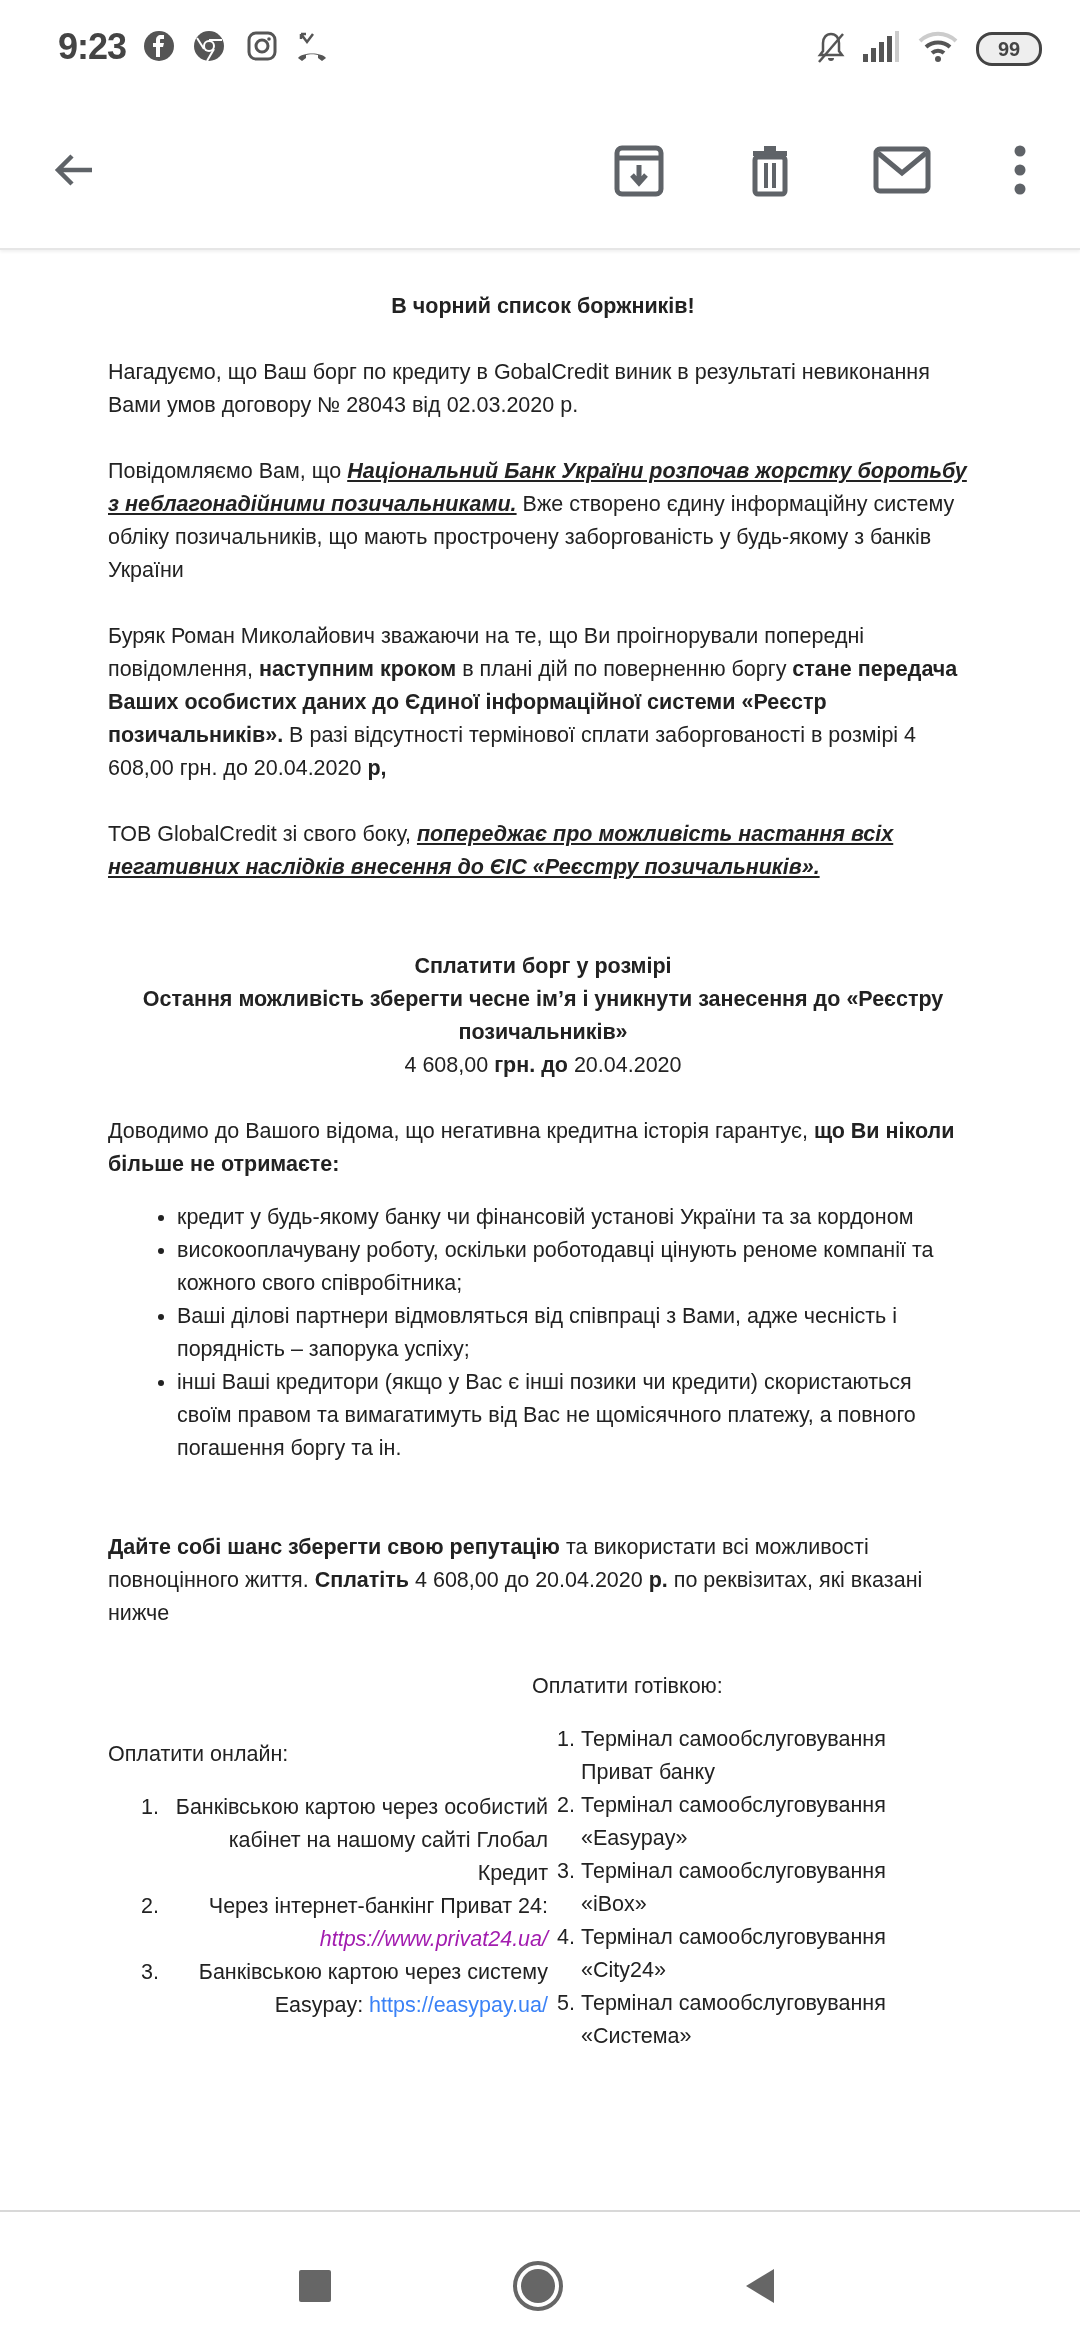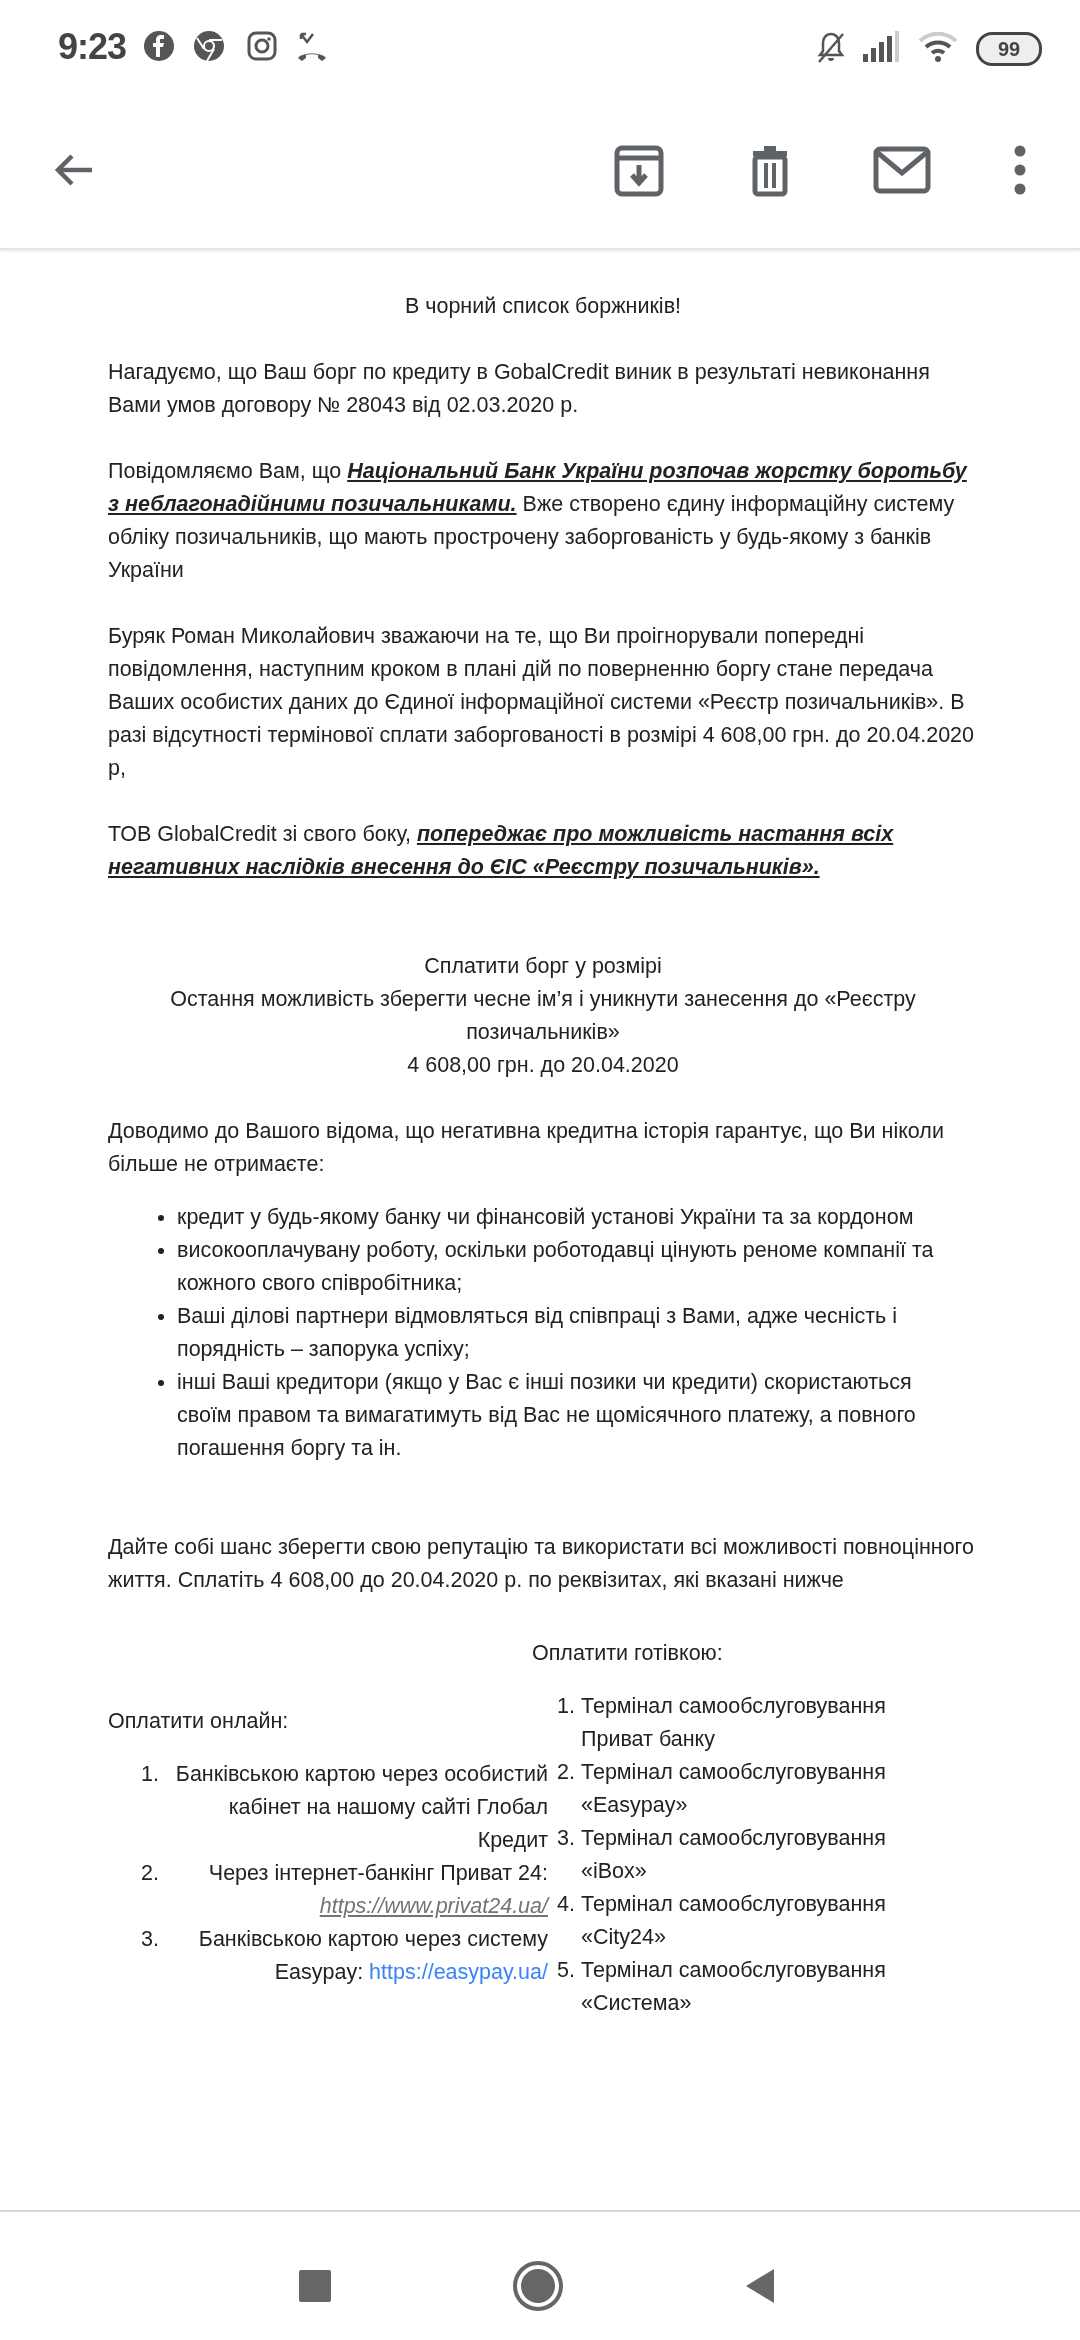--- a/index.html
+++ b/index.html
@@ -11,7 +11,7 @@
   .tb-btn { position:absolute; top:40px; width:72px; height:72px; display:flex; align-items:center; justify-content:center; }
   .content { position:absolute; left:108px; top:290px; width:870px; font-size:21.5px; line-height:33px; color:#222; }
   .content p { margin:0; }
-  .title { text-align:center; font-weight:normal; }
+  .title { text-align:center; font-weight:bold; }
   .bu { font-weight:bold; font-style:italic; text-decoration:underline; }
   .b { font-weight:normal; }
   .center { text-align:center; }

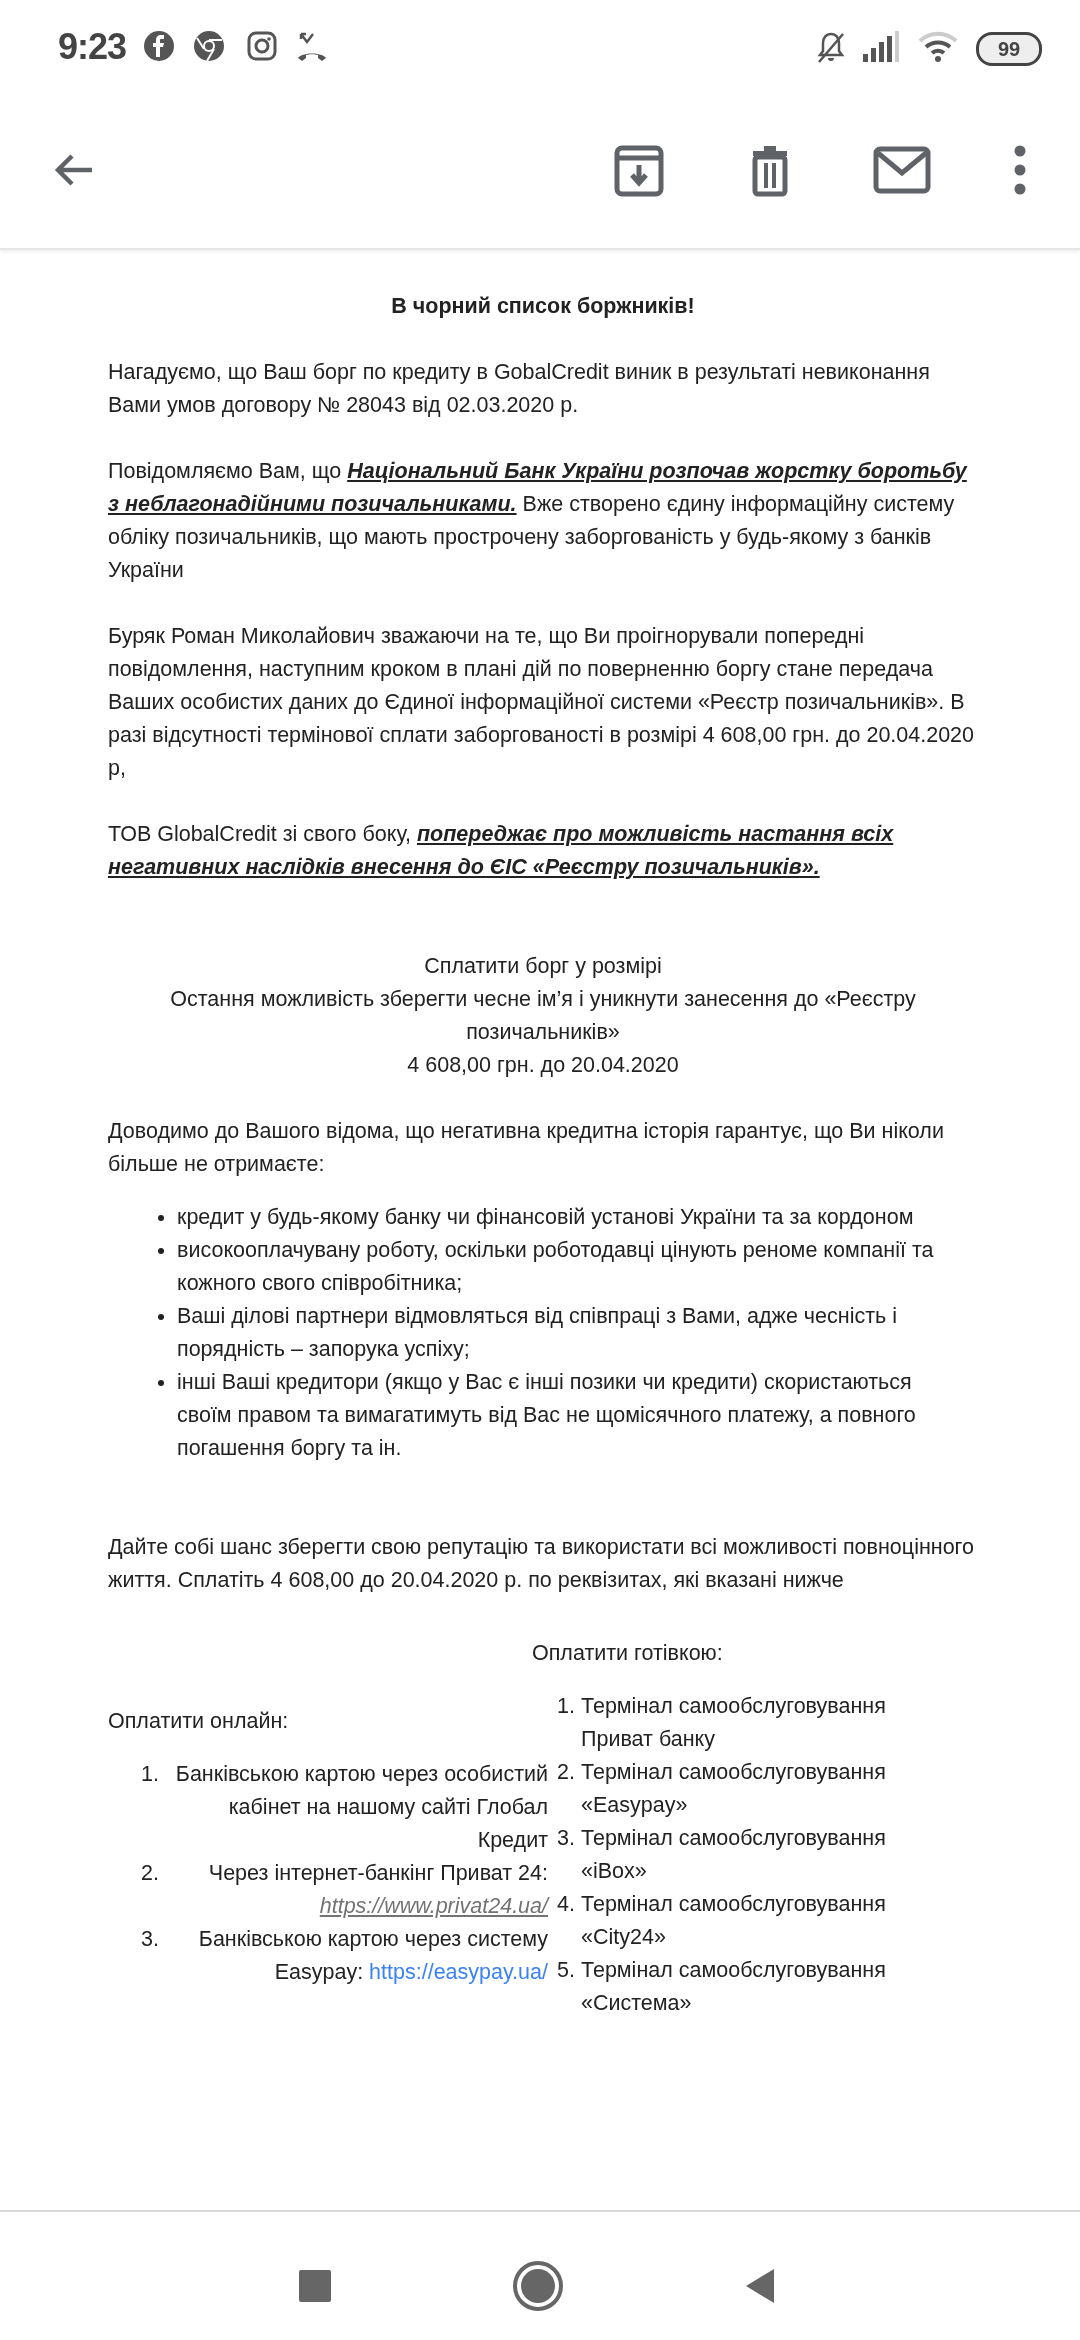--- a/index.html
+++ b/index.html
@@ -13,7 +13,7 @@
   .content p { margin:0; }
   .title { text-align:center; font-weight:bold; }
   .bu { font-weight:bold; font-style:italic; text-decoration:underline; }
-  .b { font-weight:normal; }
+  .b { font-weight:bold; }
   .center { text-align:center; }
   ul.bullets { margin:12px; padding-left:57px; }
   ul.bullets li { padding-left:0; }

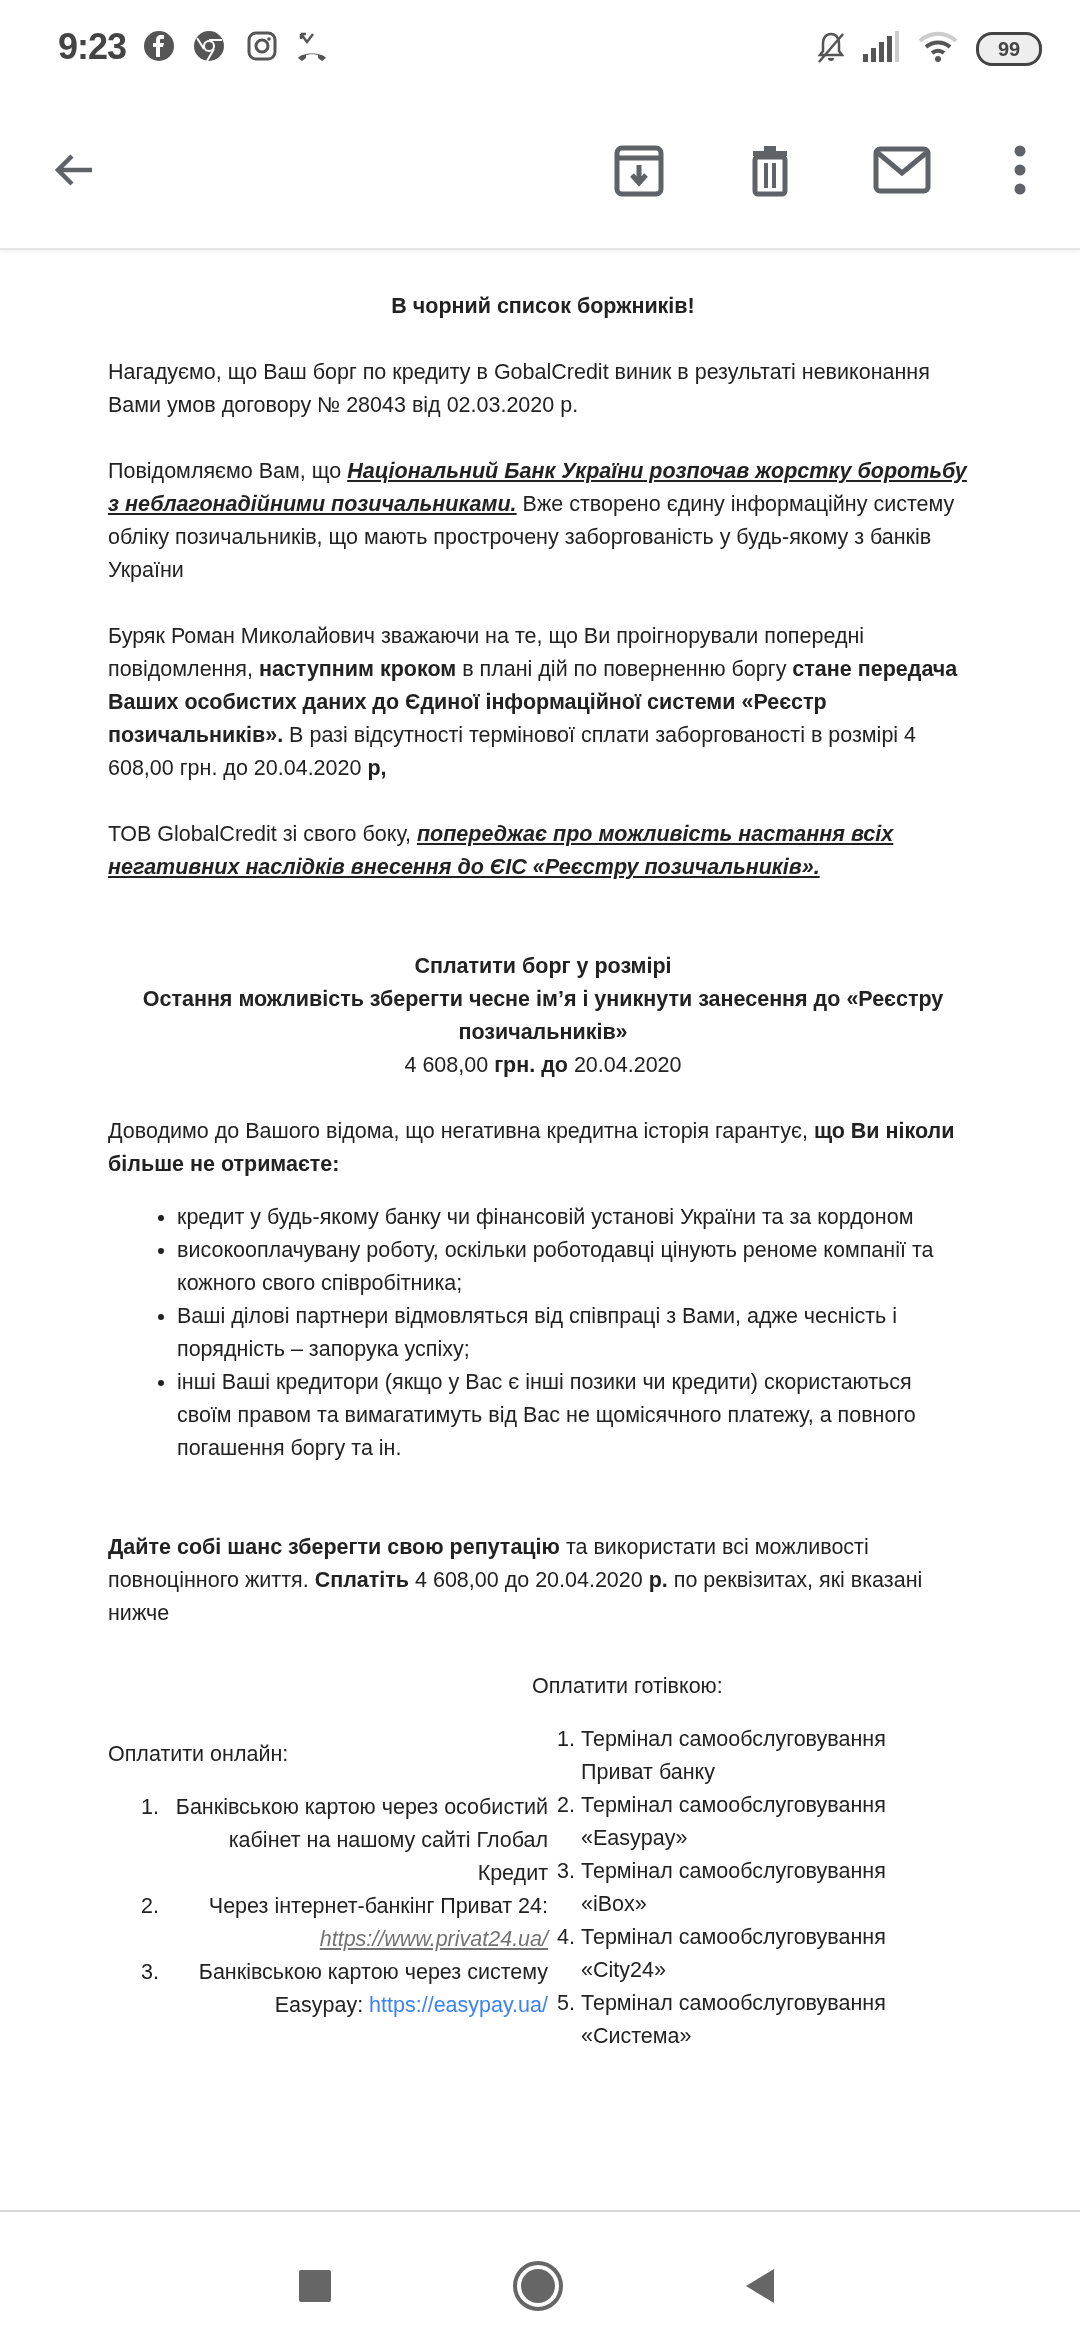--- a/index.html
+++ b/index.html
@@ -22,7 +22,7 @@
   .col-right { position:absolute; left:416px; top:0; width:430px; }
   ol { margin:0; padding-left:57px; }
   .link { color:#3b82f6; }
-  .link-u { color:#737373; font-style:italic; text-decoration:underline; }
+  .link-u { color:#a21caf; font-style:italic; }
   .navbar { position:absolute; left:0; top:2210px; width:1080px; height:130px; border-top:2px solid #d8d8d8; }
   .nav-btn { position:absolute; top:46px; width:60px; height:60px; display:flex; align-items:center; justify-content:center; }
 </style>

